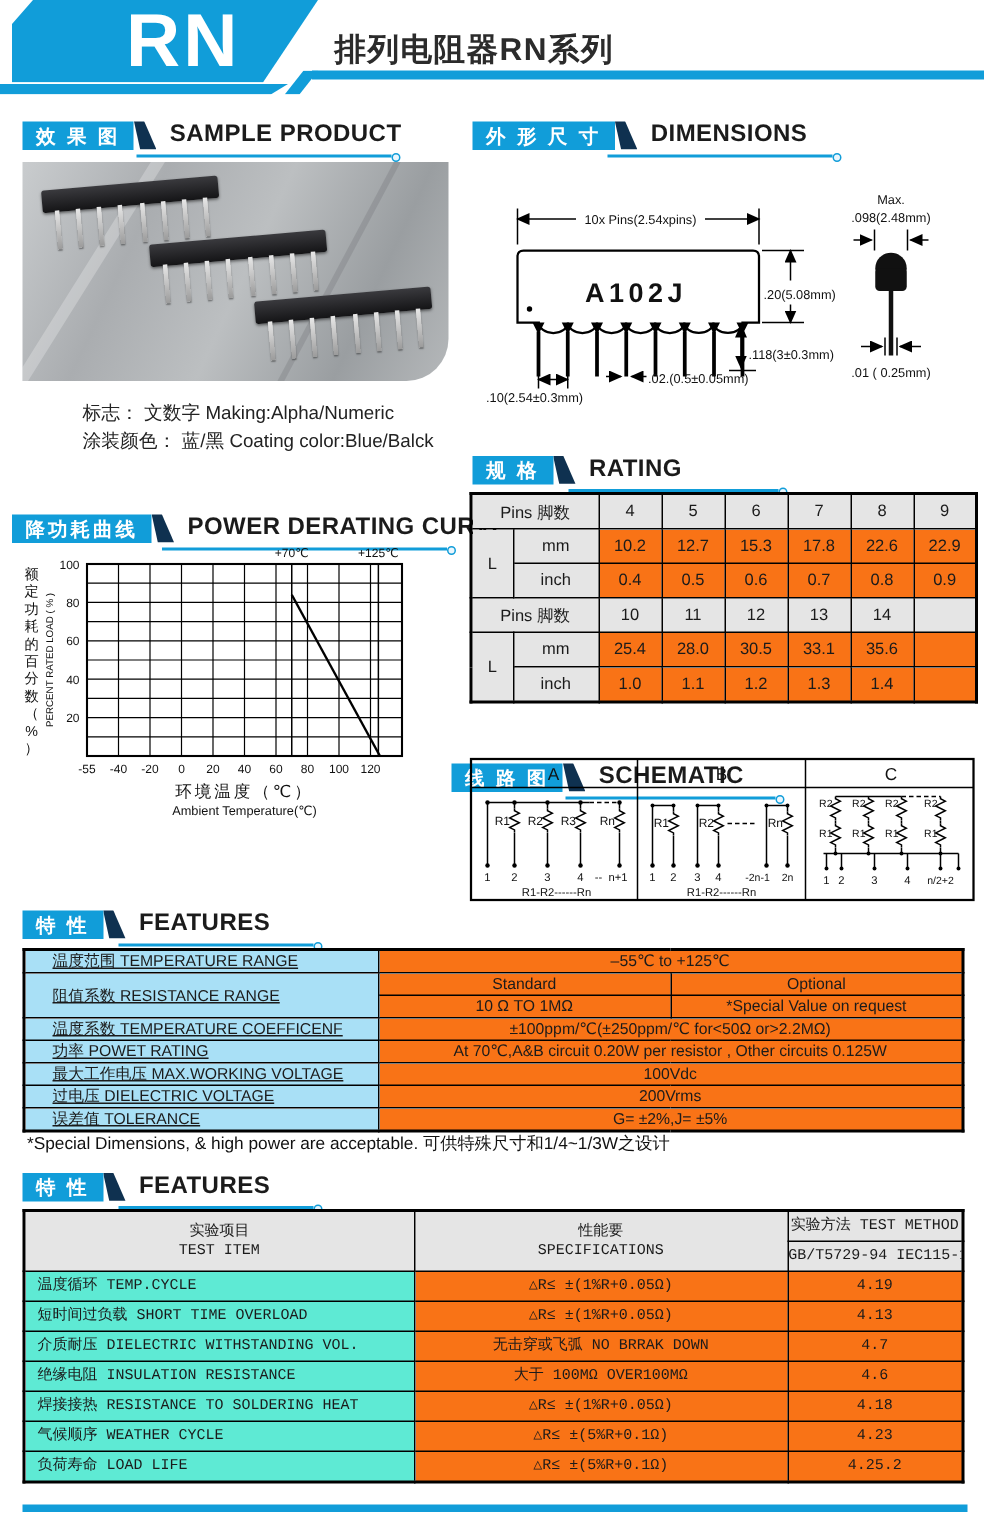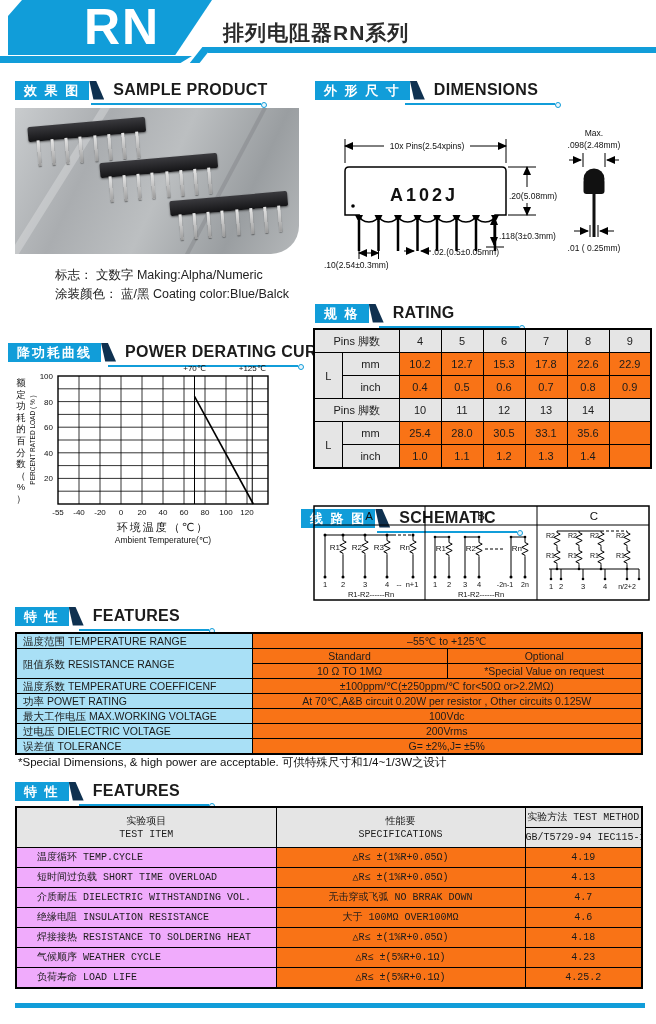--- a/index.html
+++ b/index.html
@@ -43,7 +43,7 @@
   .val{background:#f97316;}
   #rating-table td{height:22px;}
   #features1-table td{height:14px;line-height:14px;font-size:10.5px;}
-  #features1-table td.lbl{background:#a9e0f6;text-align:left;padding-left:6px;}
+  #features1-table td.lbl{background:#a9e0f6;text-align:left;padding-left:18px;text-decoration:underline;}
   #features2-table td{height:19px;line-height:19px;font-size:10px;font-family:Liberation Mono, monospace;}
   #features2-table td.lbl{background:#f0abfc;text-align:left;padding-left:20px;}
   #features2-table td.hd{line-height:13px;}

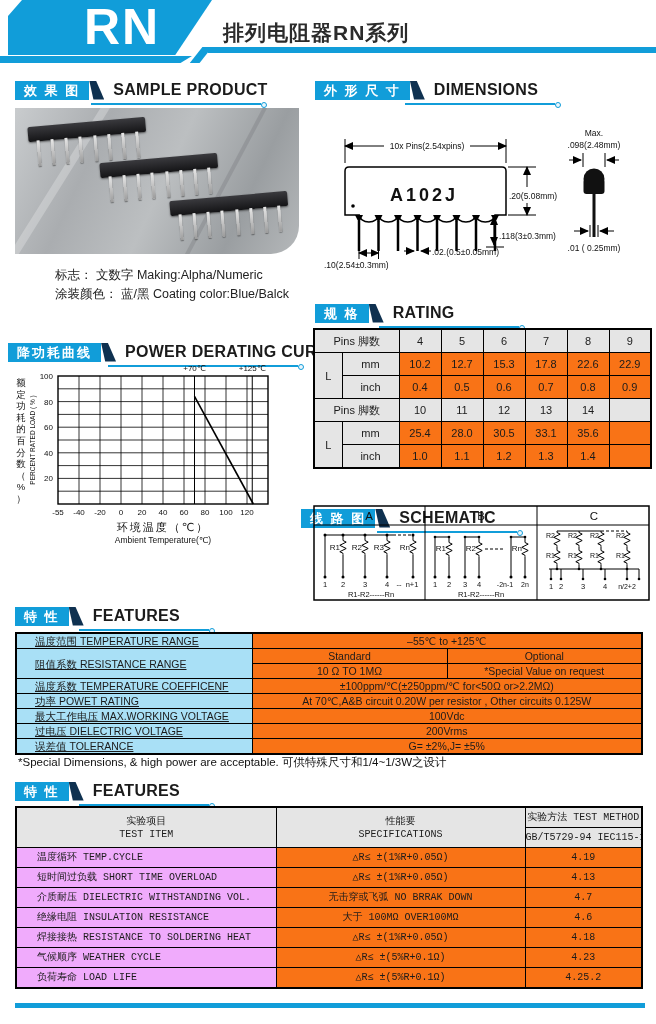--- a/index.html
+++ b/index.html
@@ -45,7 +45,7 @@
   #features1-table td{height:14px;line-height:14px;font-size:10.5px;}
   #features1-table td.lbl{background:#a9e0f6;text-align:left;padding-left:18px;text-decoration:underline;}
   #features2-table td{height:19px;line-height:19px;font-size:10px;font-family:Liberation Mono, monospace;}
-  #features2-table td.lbl{background:#f0abfc;text-align:left;padding-left:20px;}
+  #features2-table td.lbl{background:#5eead4;text-align:left;padding-left:8px;}
   #features2-table td.hd{line-height:13px;}
 
   .note-text{left:18px;top:755px;font-size:11.5px;color:#111;}

